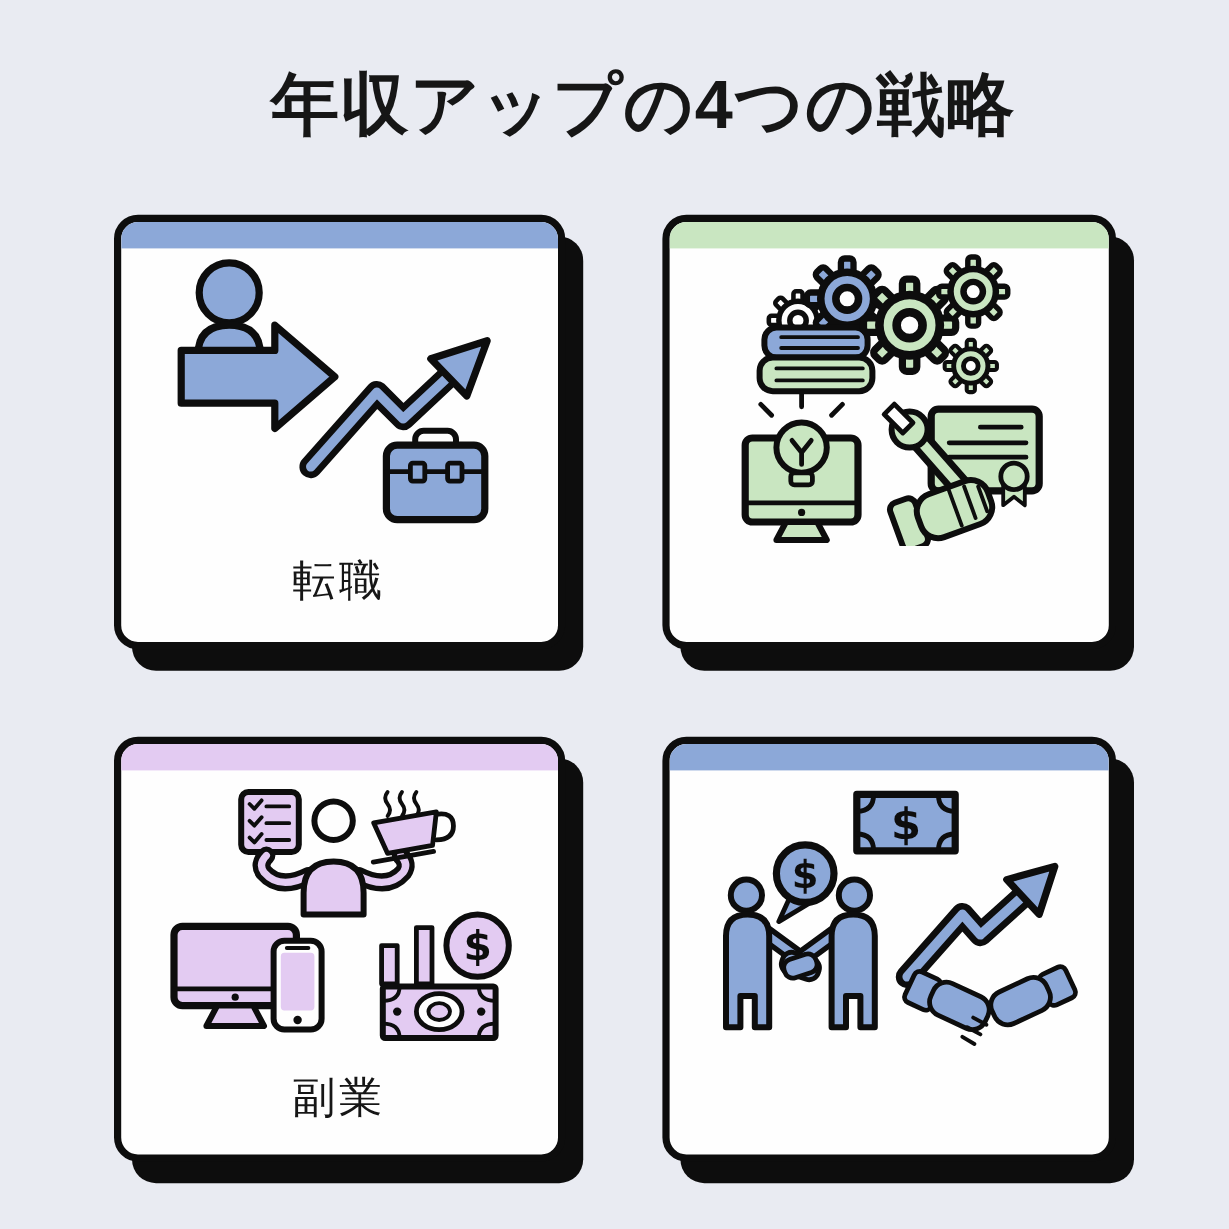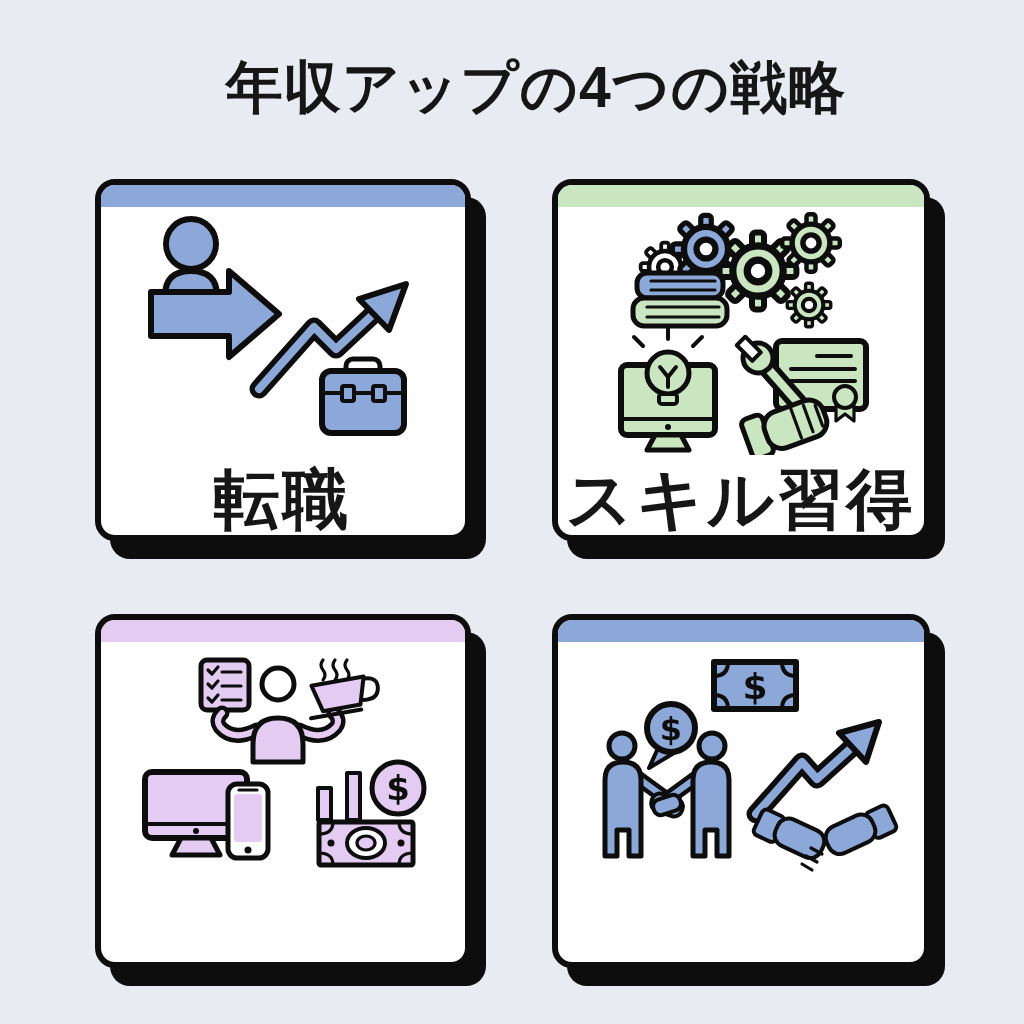--- a/index.html
+++ b/index.html
@@ -29,7 +29,7 @@
   .icons{display:block;width:100%;height:248px;flex:none}
   .card-label{
     flex:1;display:flex;align-items:center;justify-content:center;
-    font-size:66px;font-weight:700;letter-spacing:3px;color:var(--title_color);
+    font-size:36px;font-weight:400;letter-spacing:3px;color:var(--title_color);
     padding-bottom:21px;
   }
   

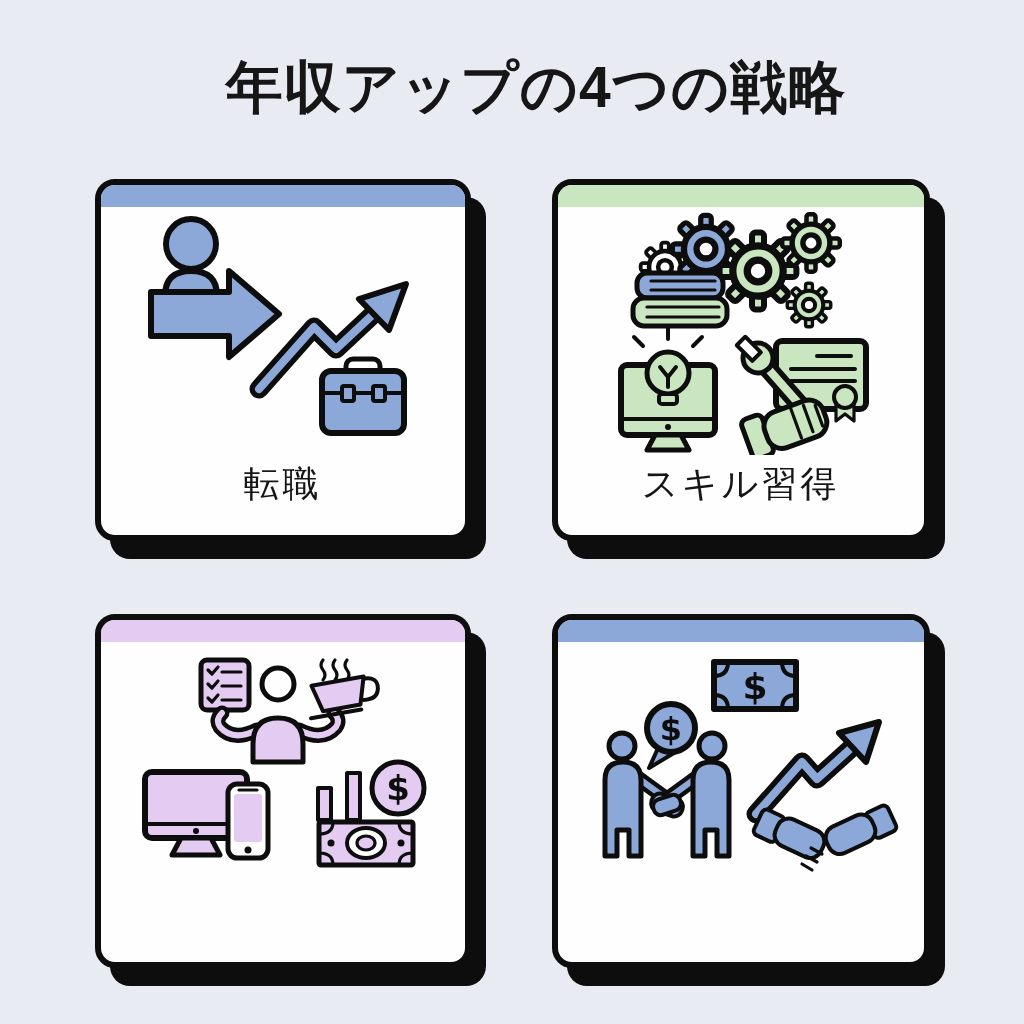--- a/index.html
+++ b/index.html
@@ -137,7 +137,6 @@
         </g>
       </g>
     </svg>
-    <div class="card-label">スキル習得</div>
   </section>
 
   <section class="card" style="--accent: #E3CBF2;">

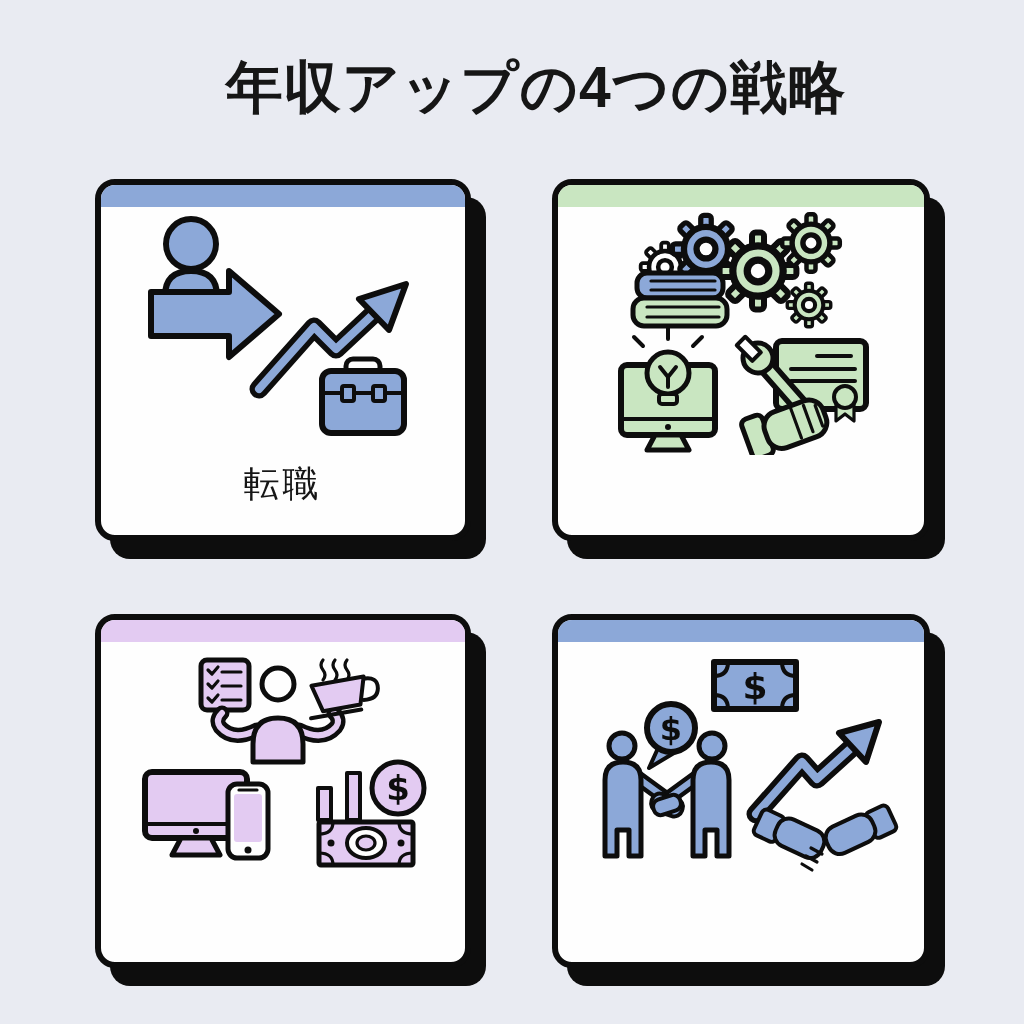--- a/index.html
+++ b/index.html
@@ -191,6 +191,7 @@
         <circle cx="300" cy="201" r="3.5" class="dot"></circle>
       </g>
     </svg>
+    <div class="card-label">副業</div>
   </section>
 
   <section class="card" style="--accent: #8CA8D8;">

